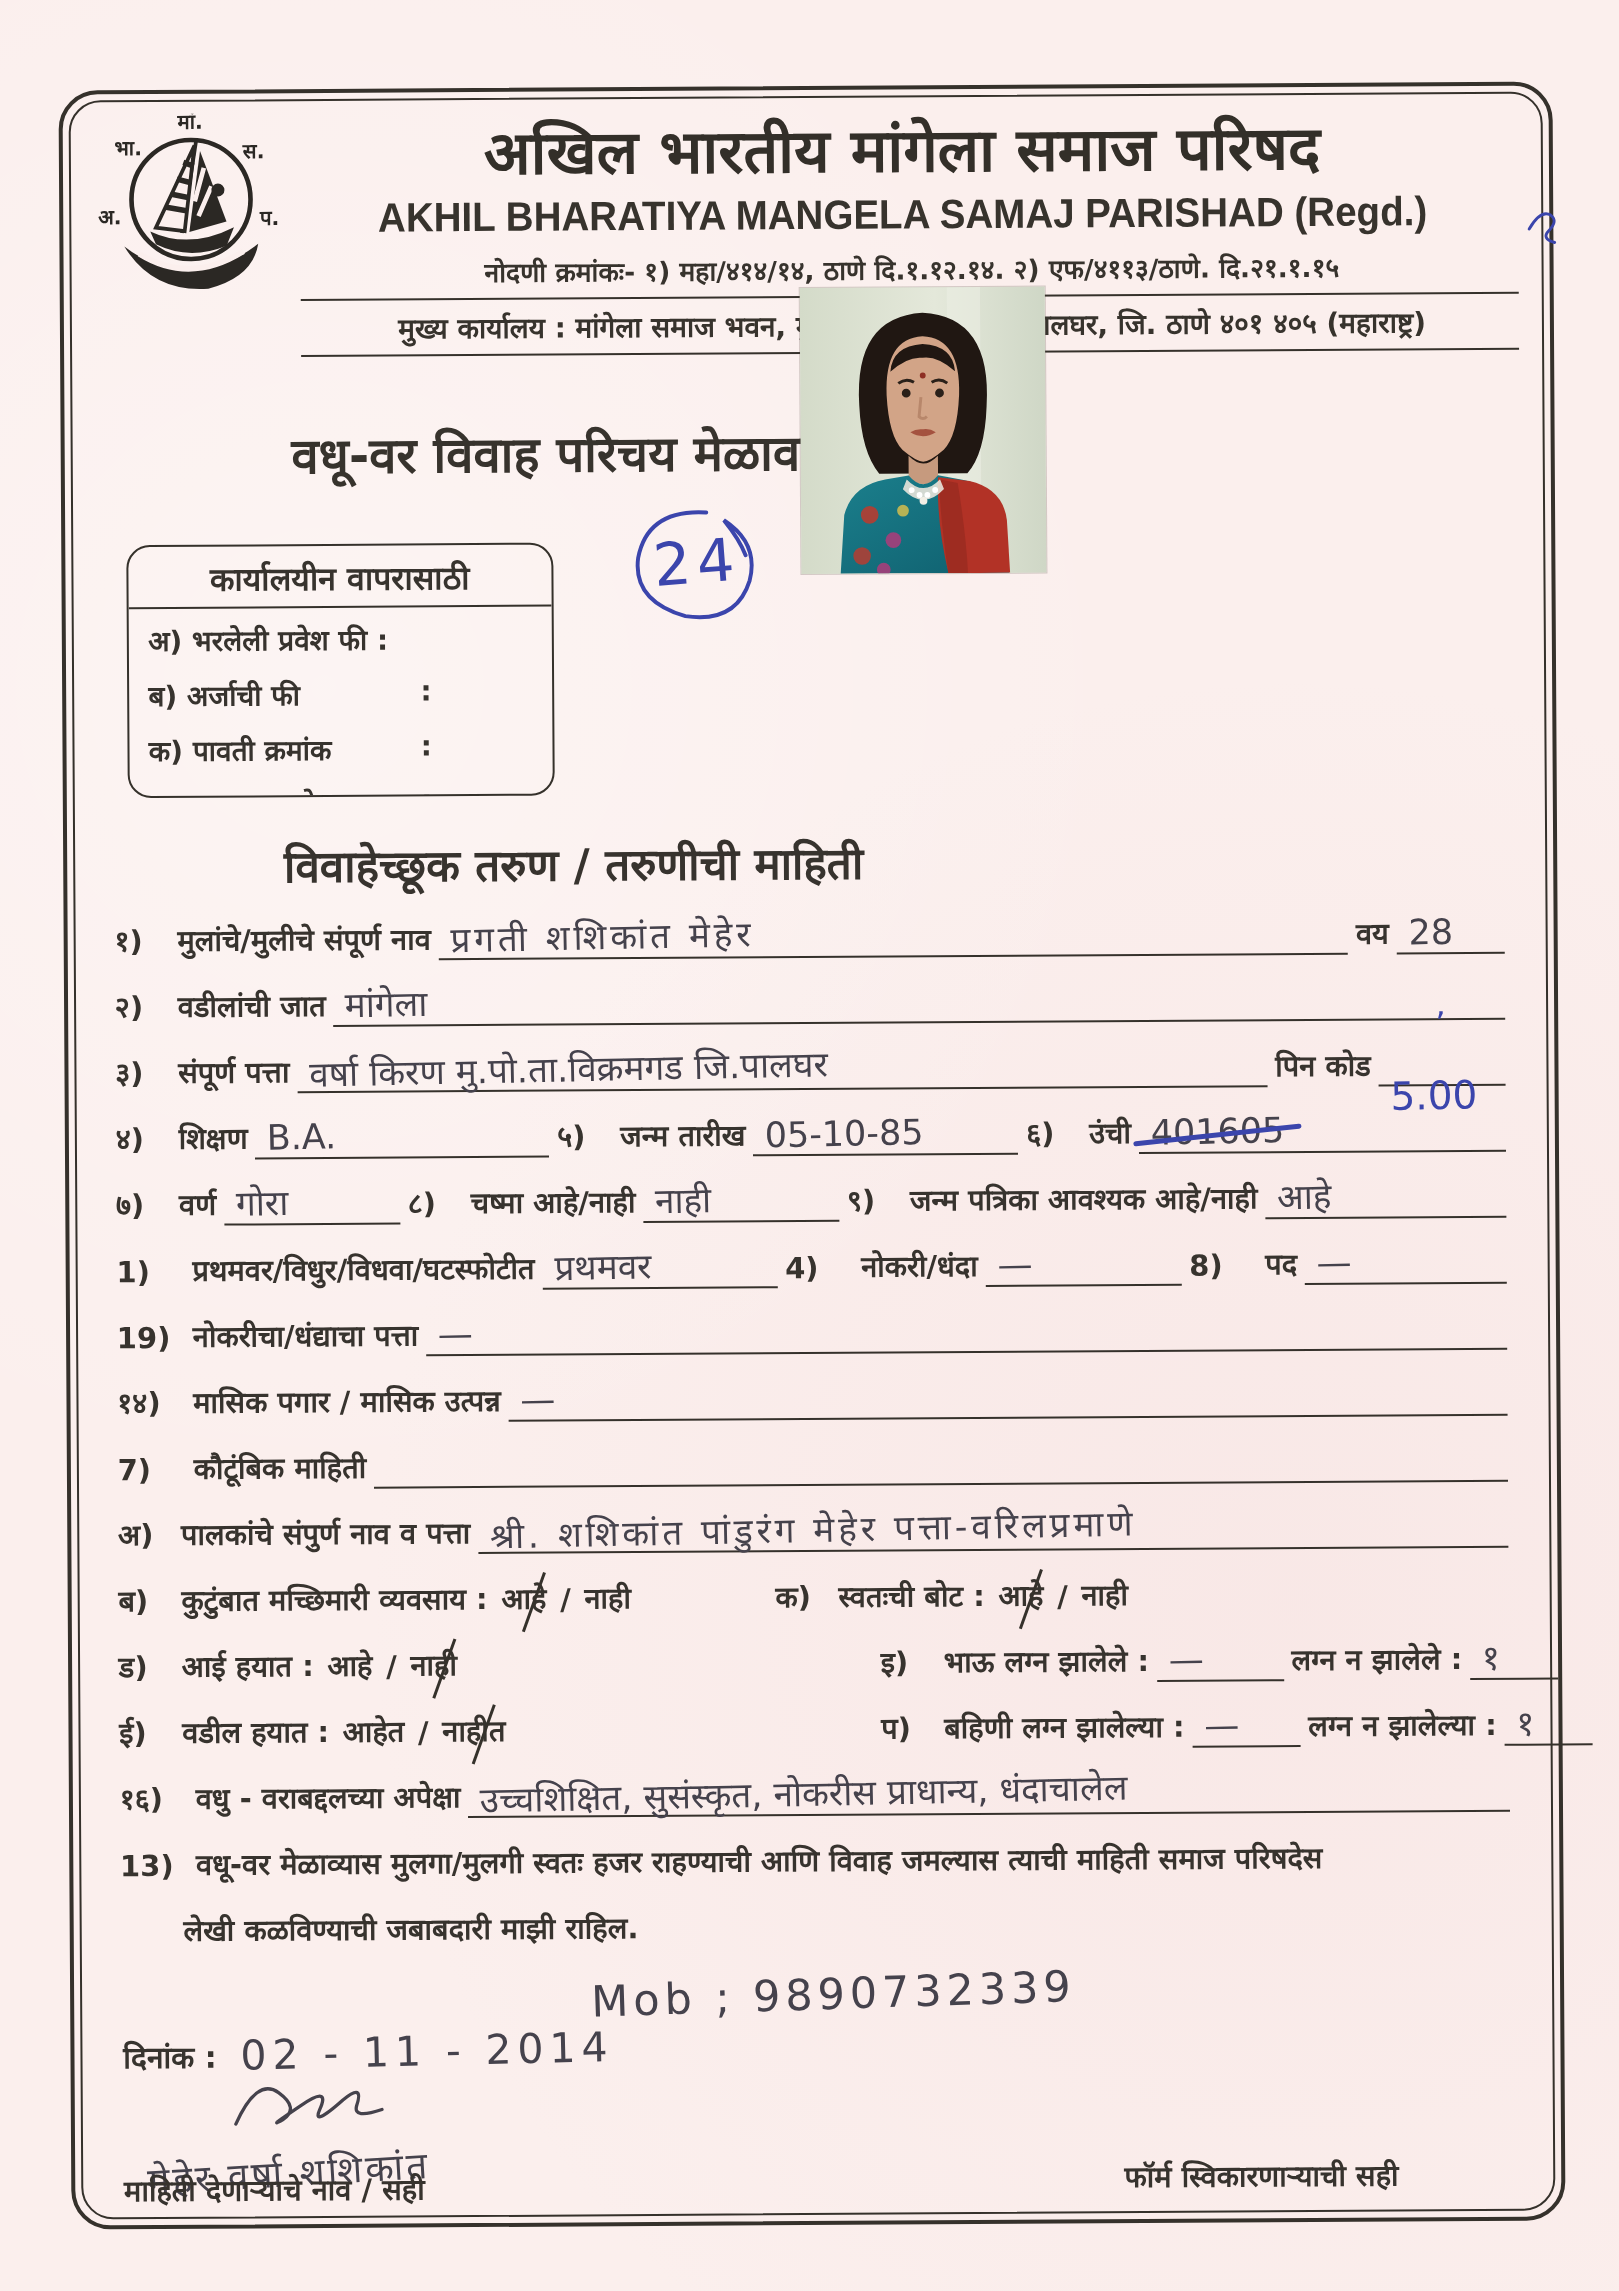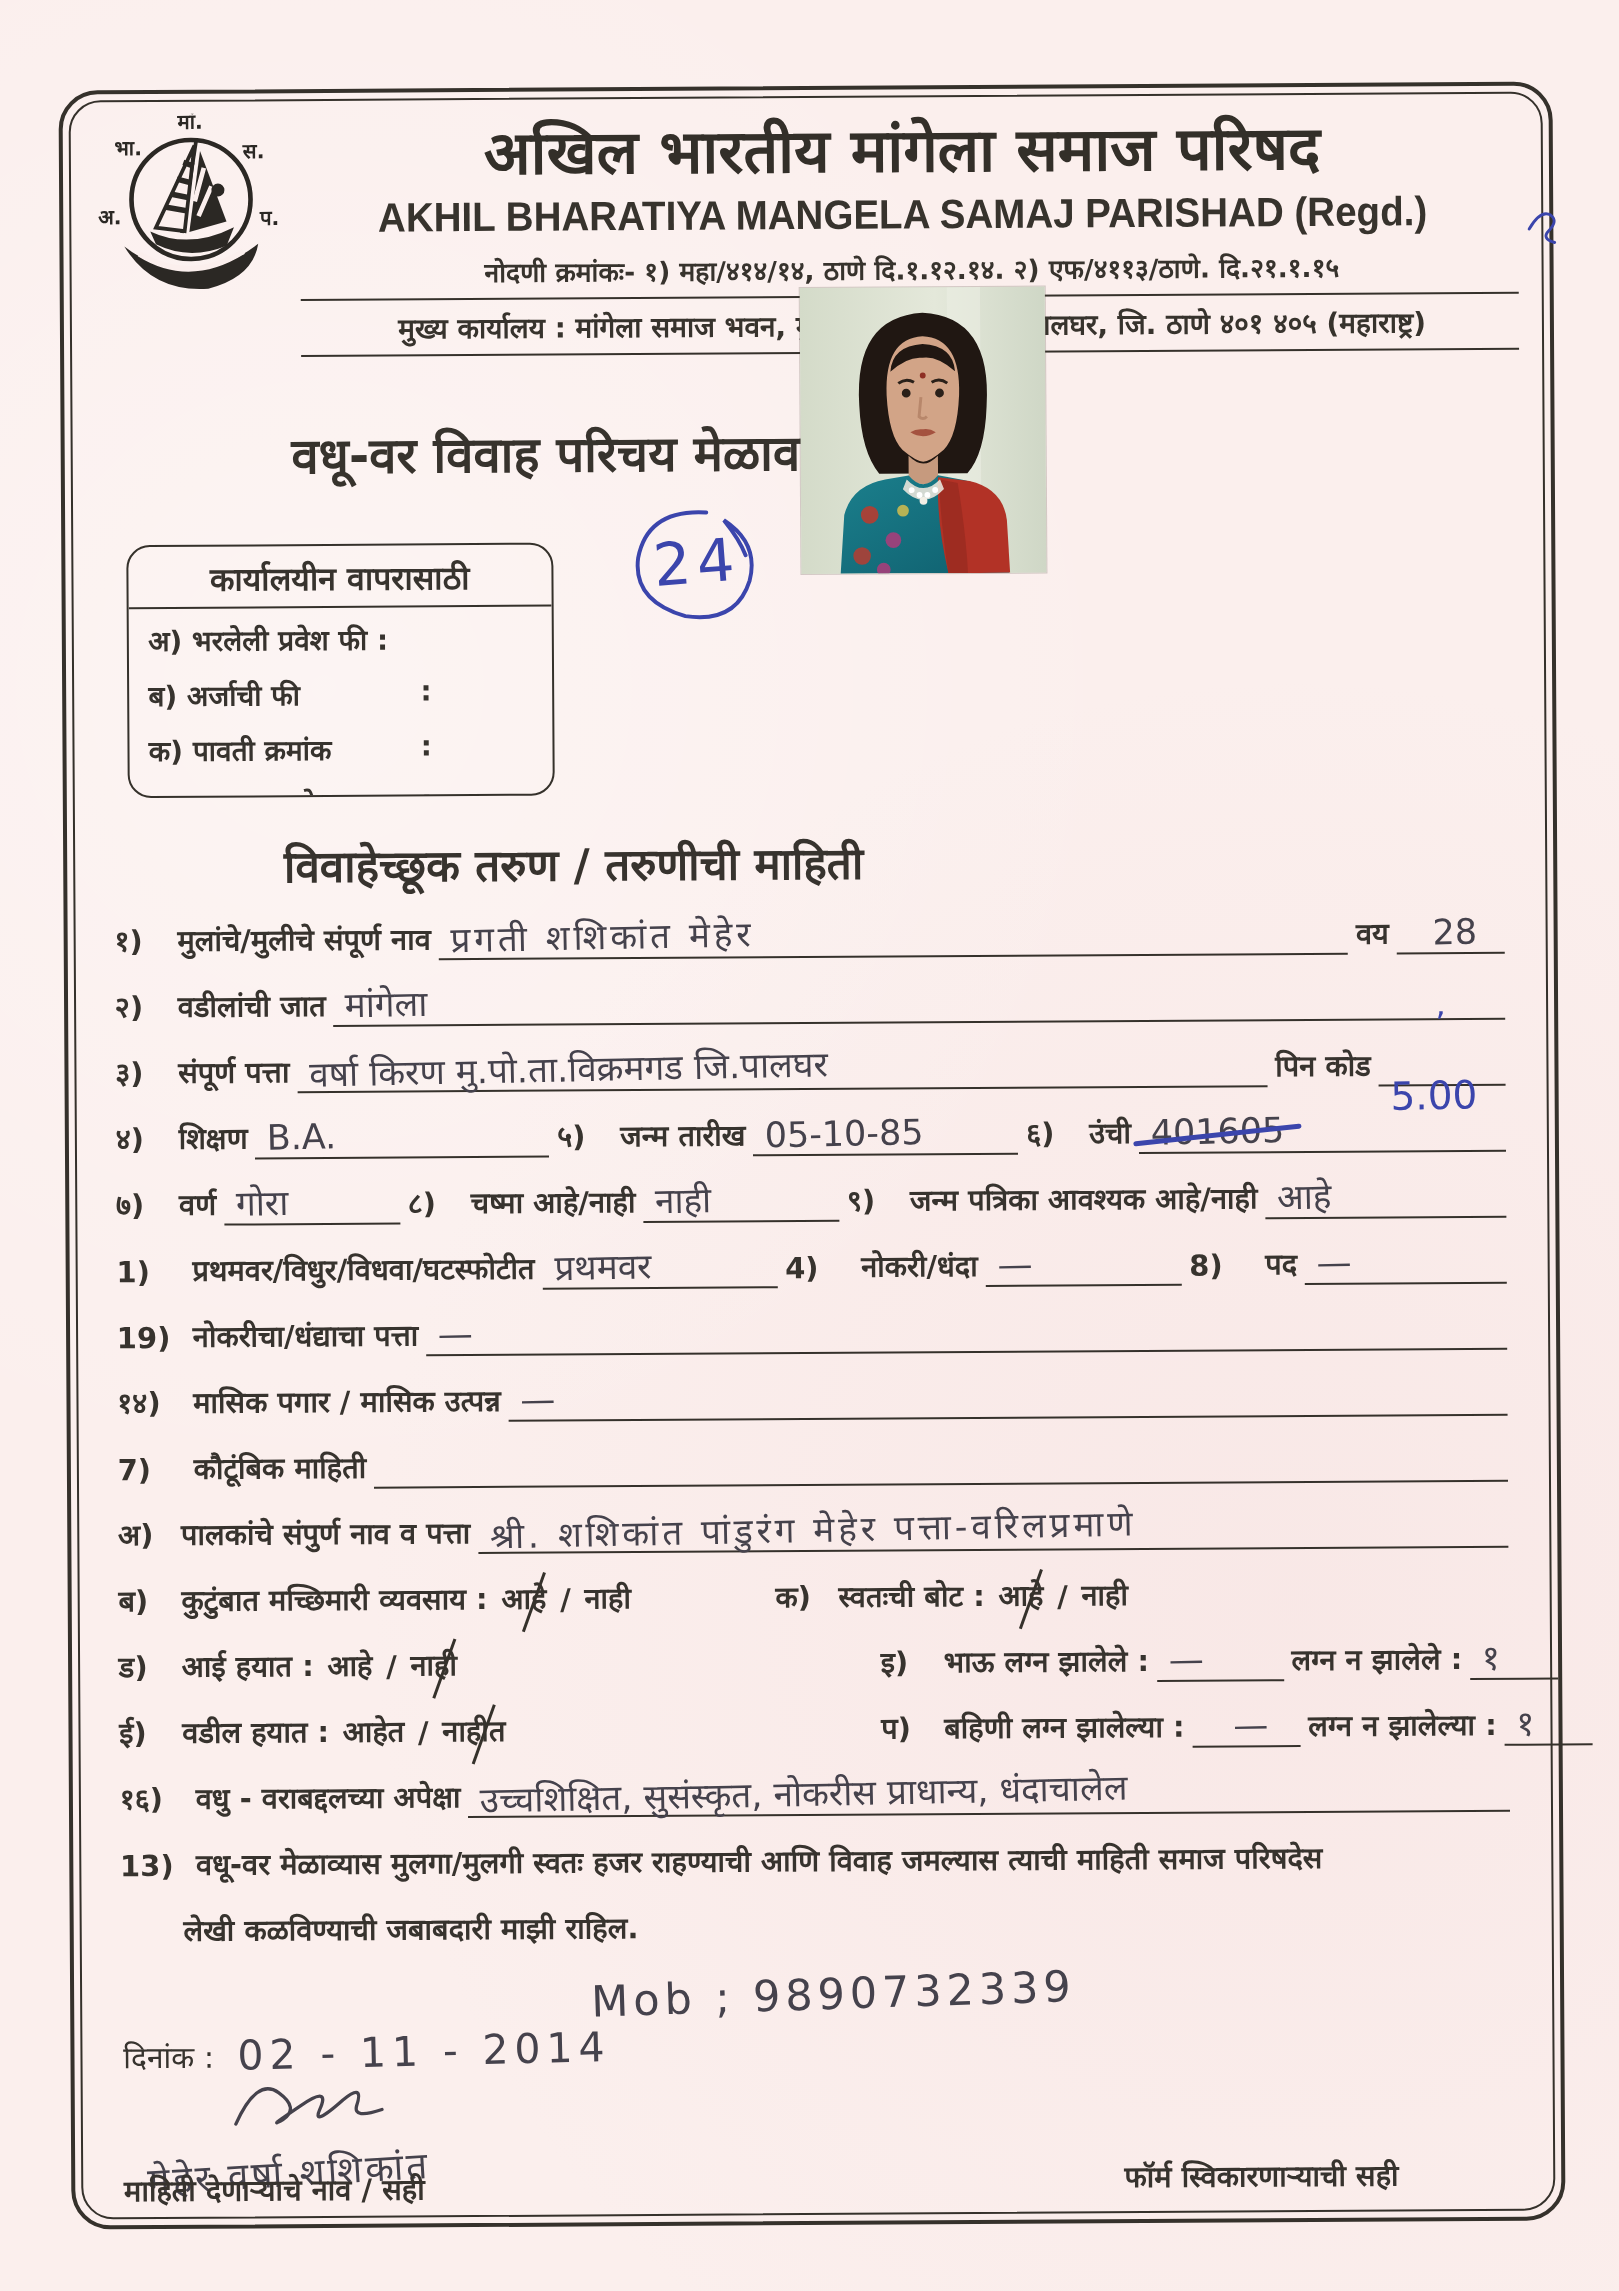--- a/index.html
+++ b/index.html
@@ -103,7 +103,7 @@
     position:relative; flex:none;
   }
   .grow { flex:1 1 auto; }
-  .w110{width:108px;justify-content:center;} .w130{width:127px;} .w180{width:176px;} .w200{width:196px;}
+  .w110{width:108px;} .w130{width:127px;} .w180{width:176px;} .w200{width:196px;}
   .w240{width:235px;} .w270{width:265px;} .w320{width:294px;} .w90{width:88px;}
   .hw {
     font-size:35px; font-weight:400; color:#45424c; line-height:1;

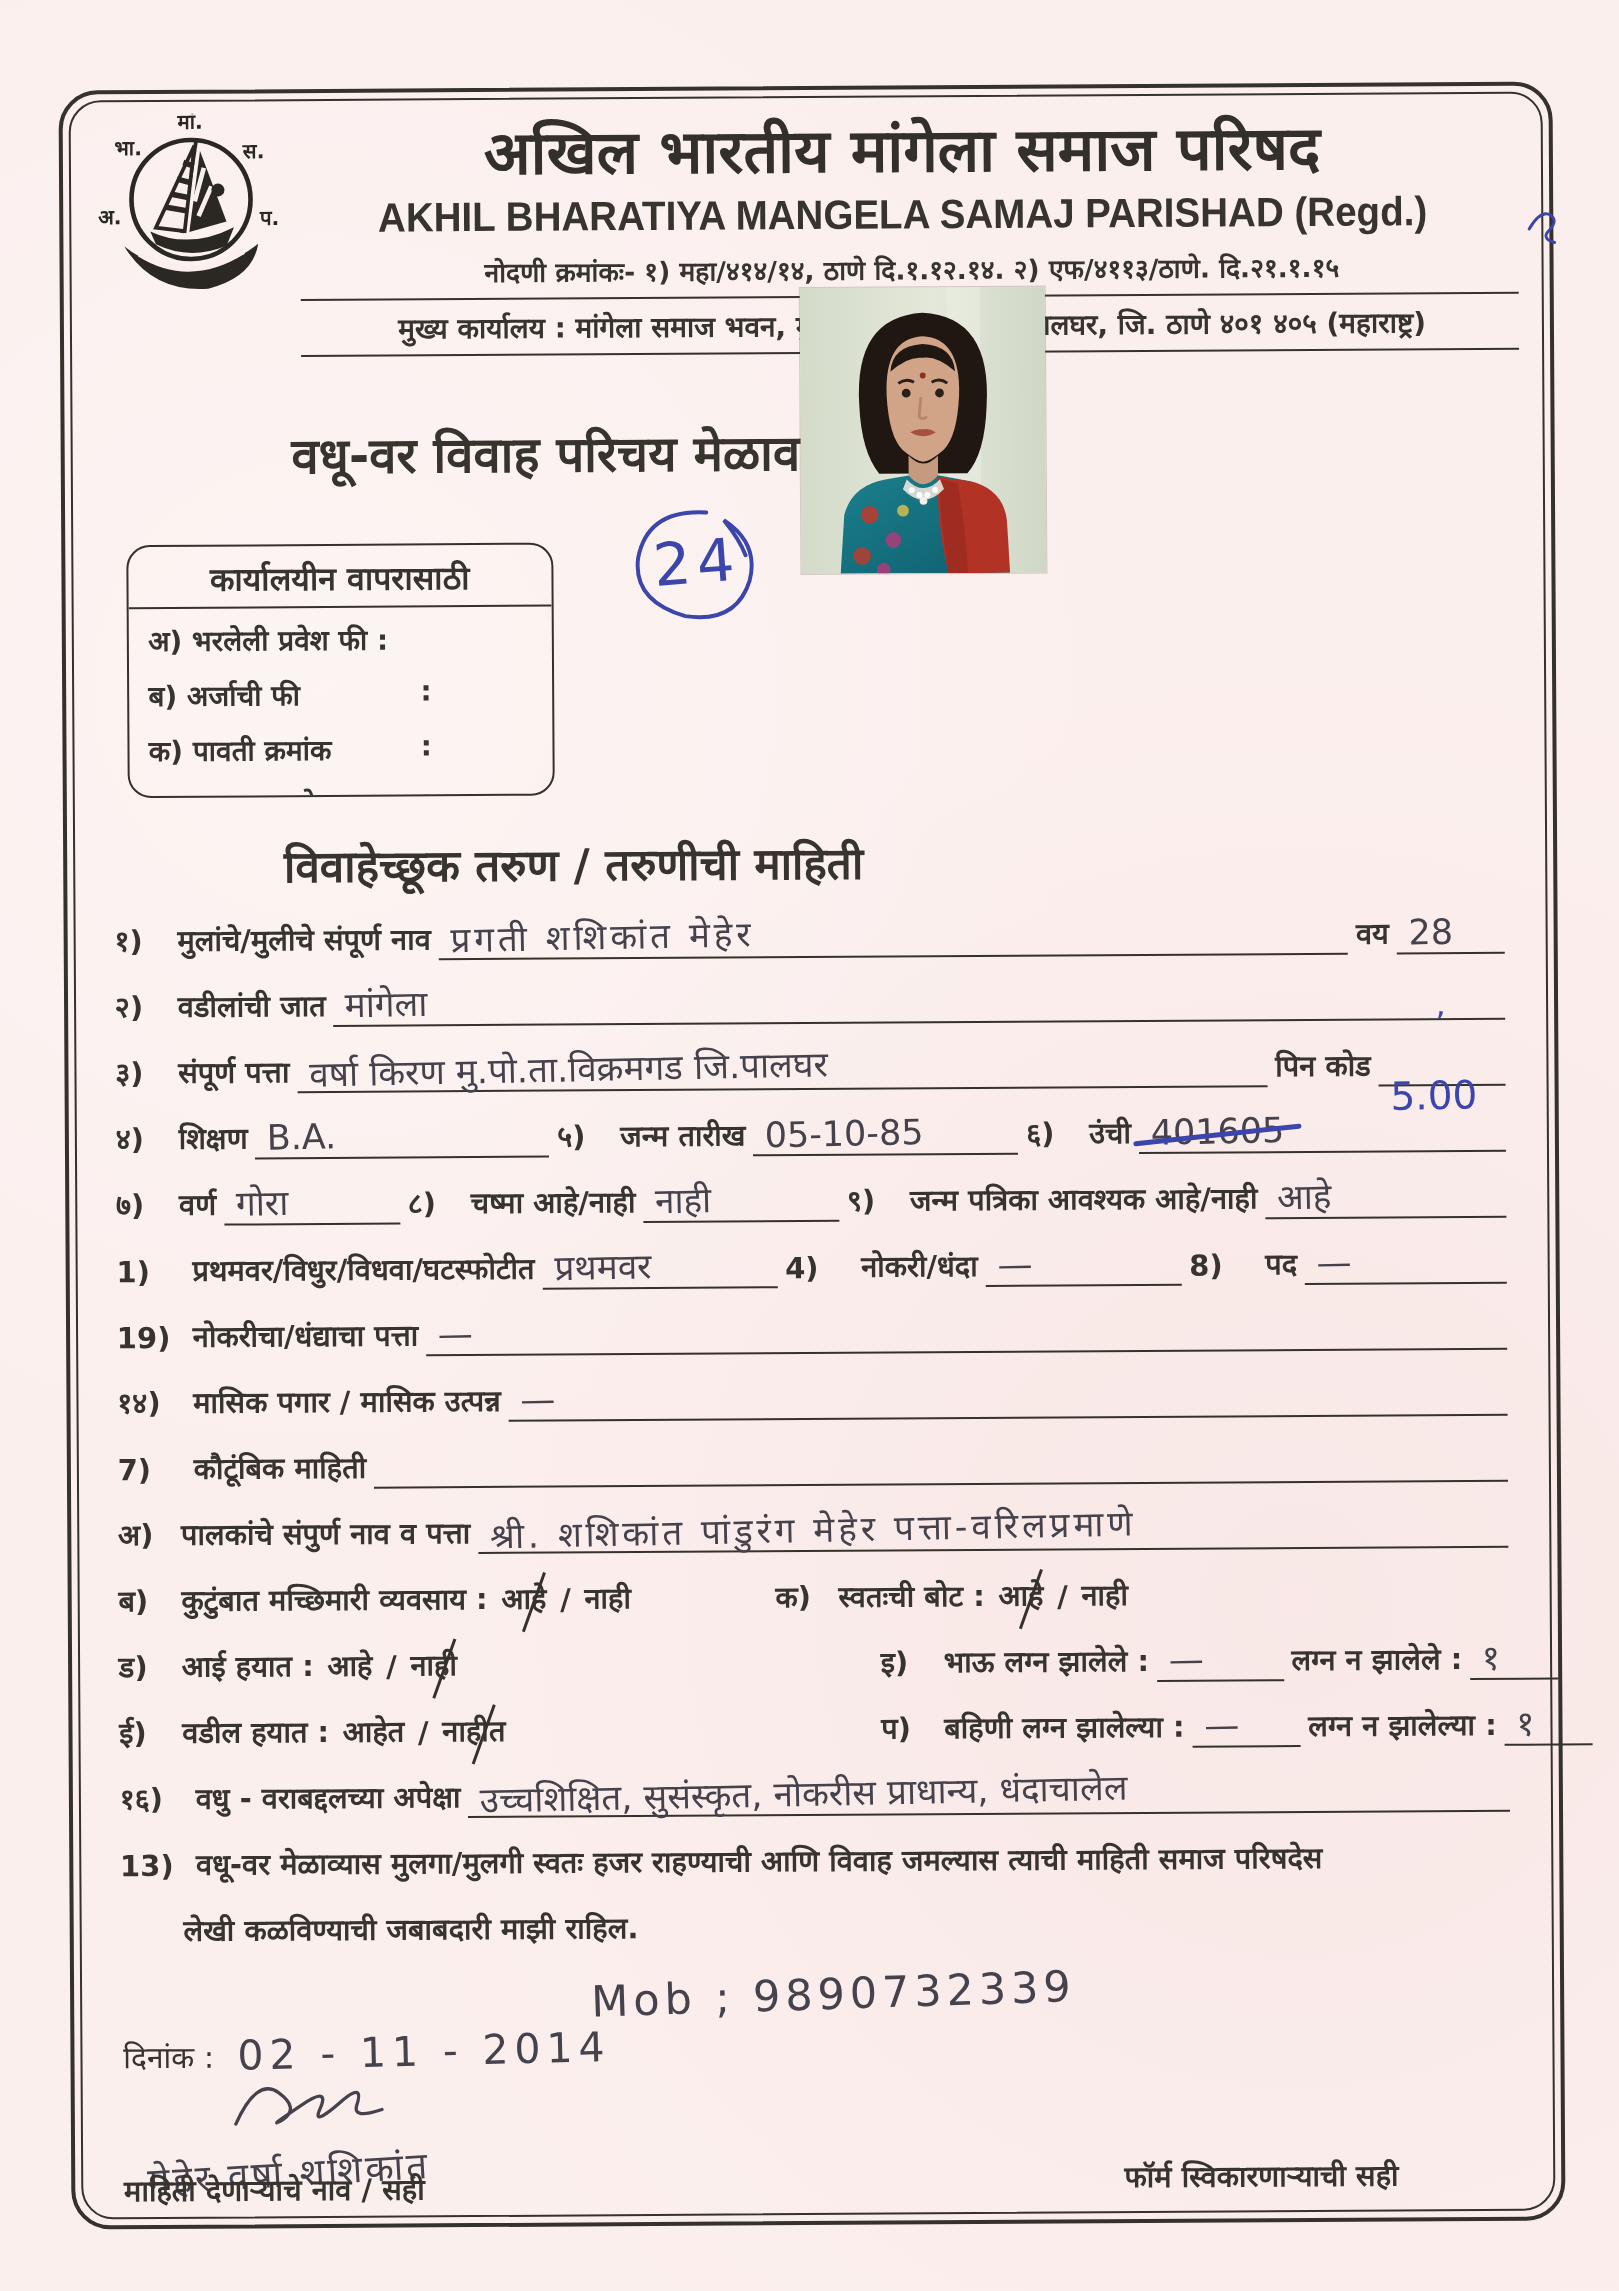--- a/index.html
+++ b/index.html
@@ -134,7 +134,7 @@
 
   
   .date-row { position:absolute; left:33px; top:1923px; display:flex; align-items:flex-end; }
-  .date-label { font-size:30px; font-weight:400; }
+  .date-label { font-size:30px; font-weight:700; }
   .date-value { font-size:41px; color:#45424c; margin-left:23.5px; letter-spacing:5.9px; transform:rotate(-1deg); }
   .sig-area { position:absolute; left:39px; top:1970px; width:549px; height:147px; }
   .sig-scribble { position:absolute; left:88px; top:-7.8px; }

